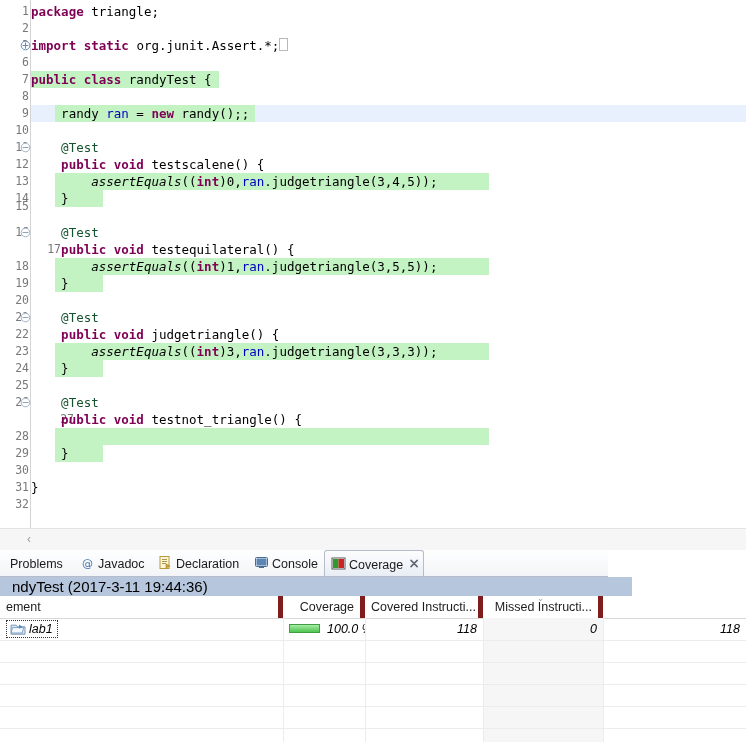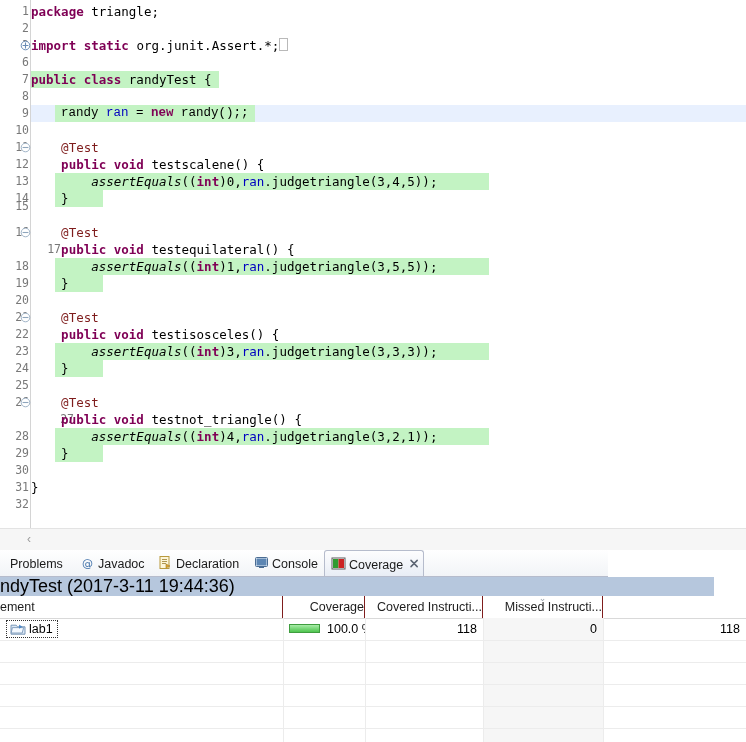--- a/index.html
+++ b/index.html
@@ -141,7 +141,7 @@
         <div class="crow" style="top: 71px;"><span class="kw">public </span><span class="kw">class </span><span>randyTest {</span></div>
         <div class="curline" style="top: 105px;"></div>
         <div class="covbg" style="top: 105px; left: 24px; width: 200px;"></div>
-        <div class="crow" style="top: 105px; font-family: Liberation Mono, monospace;"><span>    randy </span><span class="fld">ran</span><span> = </span><span class="kw">new </span><span>randy();;</span></div>
+        <div class="crow" style="top: 105px;"><span>    randy </span><span class="fld">ran</span><span> = </span><span class="kw">new </span><span>randy();;</span></div>
         <div class="crow" style="top: 139px;"><span class="ann">    @Test</span></div>
         <div class="crow" style="top: 156px;"><span>    </span><span class="kw">public </span><span class="kw">void </span><span>testscalene() {</span></div>
         <div class="covbg" style="top: 173px; left: 24px; width: 434px;"></div>

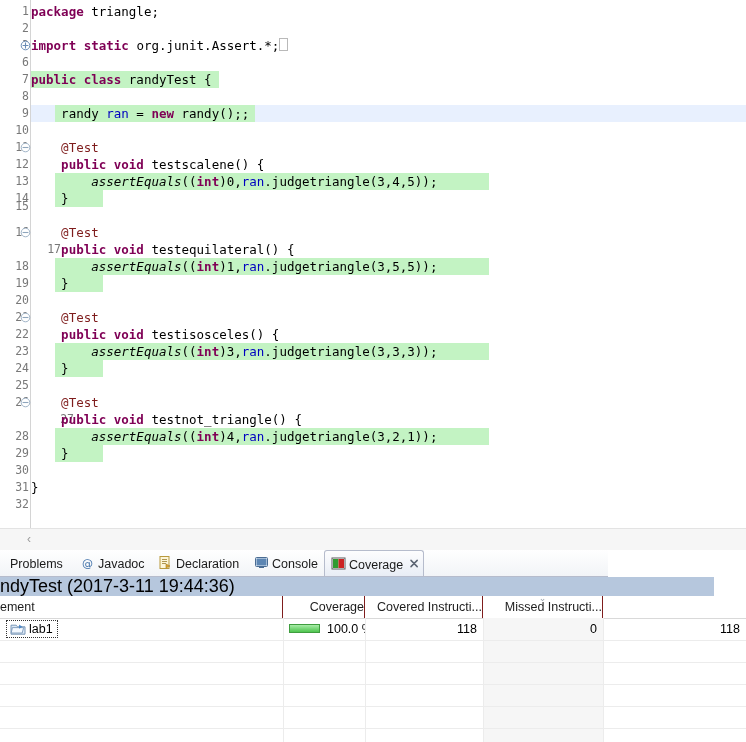--- a/index.html
+++ b/index.html
@@ -27,7 +27,7 @@
   .covbg{position:absolute;height:17px;background:#c3f3c3;}
 
   .kw{color:#7f0055;font-weight:bold;}
-  .ann{color:#7f1d1d;}
+  .ann{color:#14532d;}
   .fld{color:#0000c0;}
   .stat{font-style:italic;}
   .ws-box{display:inline-block;width:7px;height:11px;border:1px solid #b9b9b9;vertical-align:-1px;}

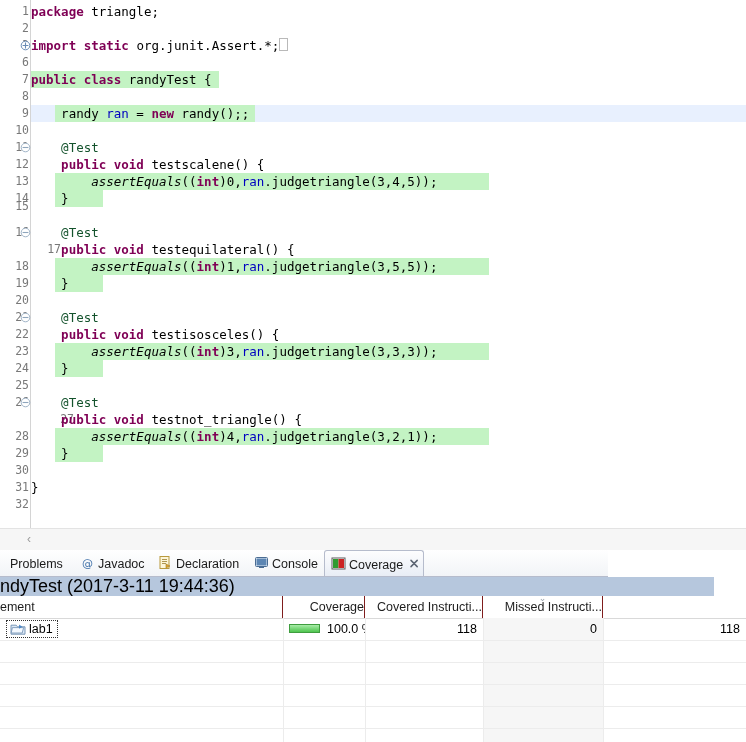--- a/index.html
+++ b/index.html
@@ -155,7 +155,7 @@
         <div class="covbg" style="top: 275px; left: 24px; width: 48px;"></div>
         <div class="crow" style="top: 275px;"><span>    }</span></div>
         <div class="crow" style="top: 309px;"><span class="ann">    @Test</span></div>
-        <div class="crow" style="top: 326px;"><span>    </span><span class="kw">public </span><span class="kw">void </span><span>testisosceles() {</span></div>
+        <div class="crow" style="top: 326px;"><span>    </span><span class="kw">public </span><span class="kw">void </span><span>judgetriangle() {</span></div>
         <div class="covbg" style="top: 343px; left: 24px; width: 434px;"></div>
         <div class="crow" style="top: 343px;"><span>        </span><span class="stat">assertEquals</span><span>((</span><span class="kw">int</span><span>)3,</span><span class="fld">ran</span><span>.judgetriangle(3,3,3));</span></div>
         <div class="covbg" style="top: 360px; left: 24px; width: 48px;"></div>

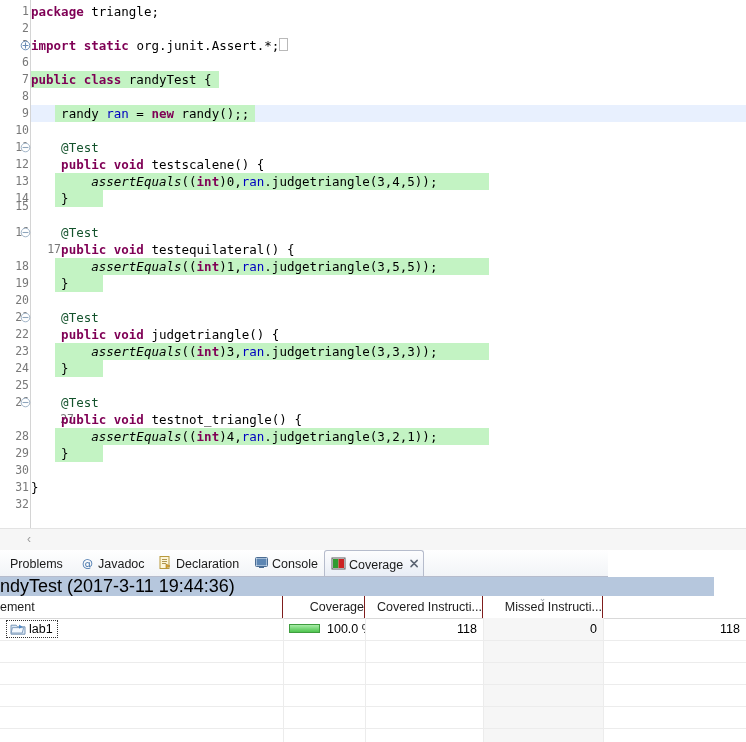--- a/index.html
+++ b/index.html
@@ -163,7 +163,6 @@
         <div class="crow" style="top: 394px;"><span class="ann">    @Test</span></div>
         <div class="crow" style="top: 411px;"><span>    </span><span class="kw">public </span><span class="kw">void </span><span>testnot_triangle() {</span></div>
         <div class="covbg" style="top: 428px; left: 24px; width: 434px;"></div>
-        <div class="crow" style="top: 428px;"><span>        </span><span class="stat">assertEquals</span><span>((</span><span class="kw">int</span><span>)4,</span><span class="fld">ran</span><span>.judgetriangle(3,2,1));</span></div>
         <div class="covbg" style="top: 445px; left: 24px; width: 48px;"></div>
         <div class="crow" style="top: 445px;"><span>    }</span></div>
         <div class="crow" style="top: 479px;"><span>}</span></div>

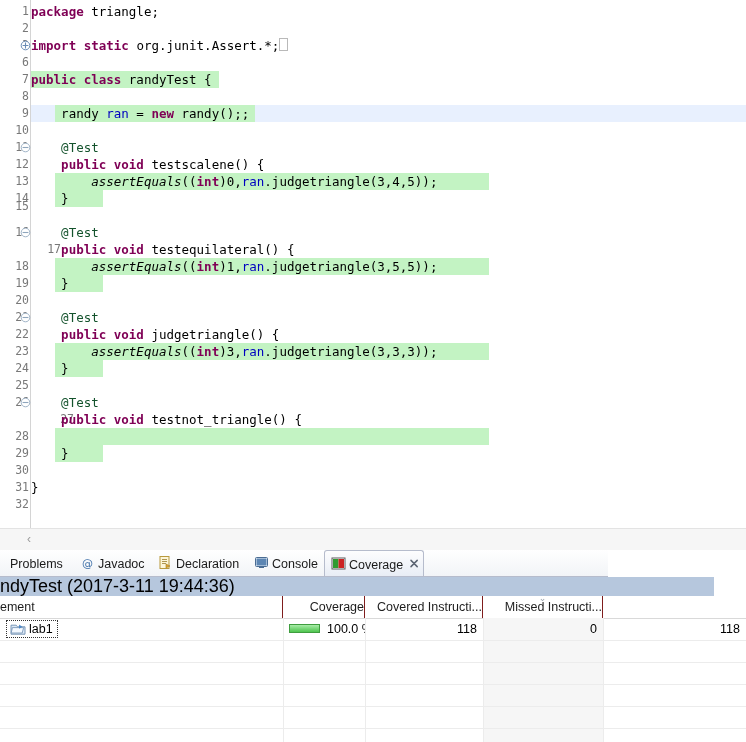--- a/index.html
+++ b/index.html
@@ -47,8 +47,8 @@
   .ticon{display:inline-block;width:15px;height:15px;vertical-align:-3px;margin-right:3px;position:relative;}
   .tclose{display:inline-block;width:13px;height:13px;vertical-align:-2px;margin-left:5px;color:#5b6472;}
 
-  .session{position:absolute;left:0;top:27px;width:714px;height:19px;
-           background:#b6c7dd;line-height:19px;font-size:18px;color:#000;padding-left:0px;}
+  .session{position:absolute;left:0;top:27px;width:620px;height:19px;
+           background:#b6c7dd;line-height:19px;font-size:15px;color:#000;padding-left:12px;}
 
   .tablewrap{position:absolute;left:0;top:46px;width:746px;height:146px;background:#fff;}
   .thead{position:absolute;left:0;top:0;width:746px;height:22px;background:#ffffff;border-bottom:1px solid #d9d9d9;}

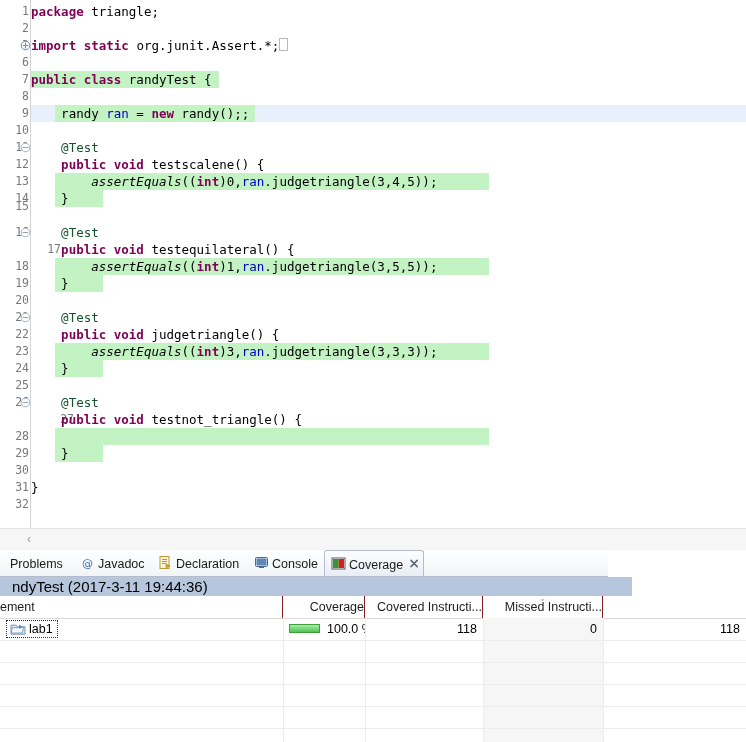--- a/index.html
+++ b/index.html
@@ -53,7 +53,7 @@
   .tablewrap{position:absolute;left:0;top:46px;width:746px;height:146px;background:#fff;}
   .thead{position:absolute;left:0;top:0;width:746px;height:22px;background:#ffffff;border-bottom:1px solid #d9d9d9;}
   .th{position:absolute;top:0;height:22px;line-height:22px;font-size:12.5px;color:#1d1d1d;
-      border-right:1px solid #7f1d1d;box-sizing:border-box;padding:0 0;white-space:nowrap;overflow:hidden;}
+      border-right:5px solid #7f1d1d;box-sizing:border-box;padding:0 6px;white-space:nowrap;overflow:hidden;}
   .th.num{text-align:right;}
   .sortmark{position:absolute;top:-1px;left:50%;margin-left:-5px;width:10px;height:7px;color:#9aa3ad;font-size:9px;line-height:7px;text-align:center;}
 

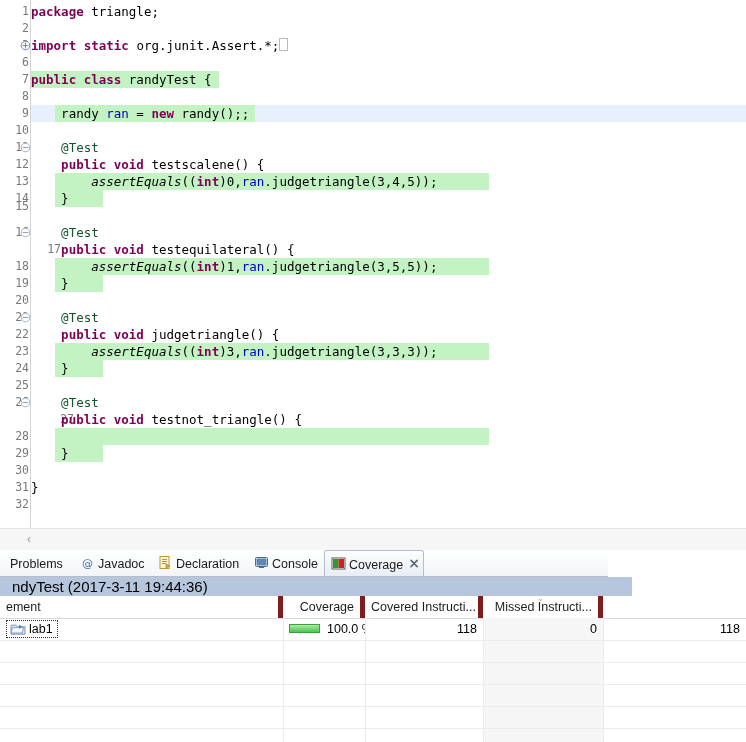--- a/index.html
+++ b/index.html
@@ -57,7 +57,7 @@
   .th.num{text-align:right;}
   .sortmark{position:absolute;top:-1px;left:50%;margin-left:-5px;width:10px;height:7px;color:#9aa3ad;font-size:9px;line-height:7px;text-align:center;}
 
-  .trow{position:absolute;left:0;width:597px;height:22px;}
+  .trow{position:absolute;left:0;width:597px;height:22px;font-style:italic;}
   .tcell{position:absolute;top:0;height:22px;line-height:22px;font-size:12.5px;color:#000;
          box-sizing:border-box;padding:0 6px;white-space:nowrap;overflow:hidden;}
   .tcell.num{text-align:right;}

